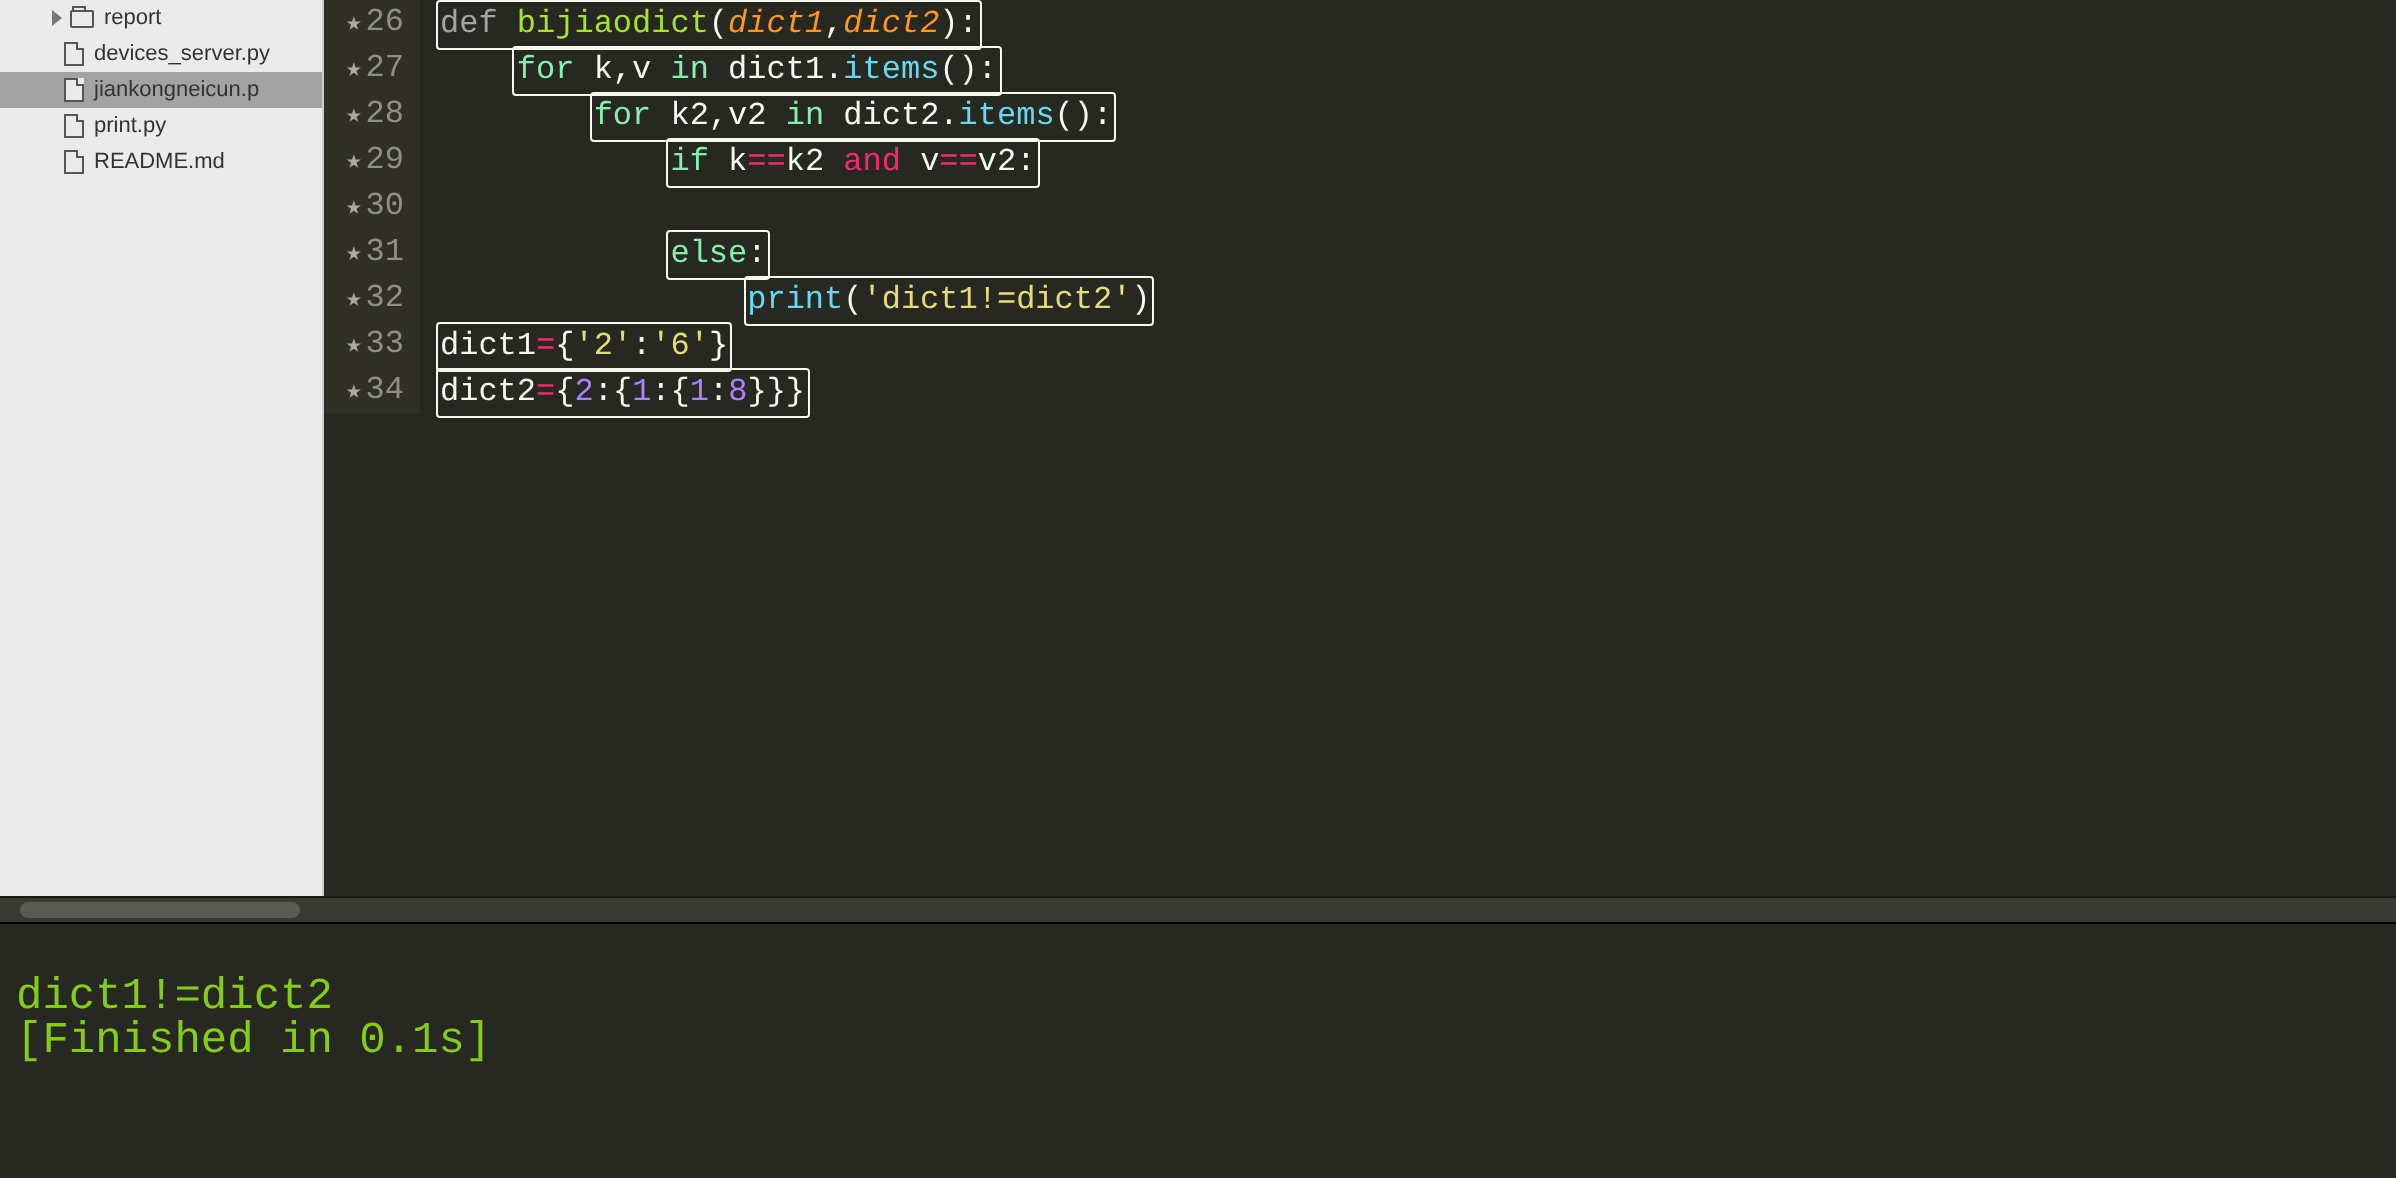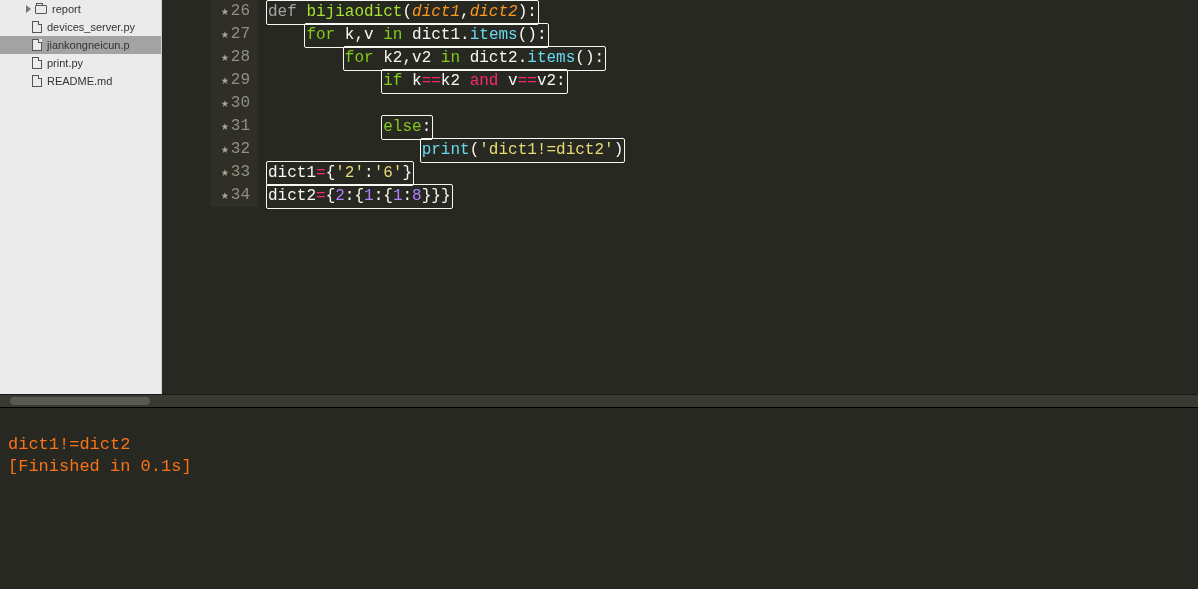--- a/index.html
+++ b/index.html
@@ -16,7 +16,7 @@
 }
 .main-area {
   display: flex;
-  height: 395px;
+  height: 449px;
   border-bottom: 1px solid #1a1a1a;
 }
 .sidebar {

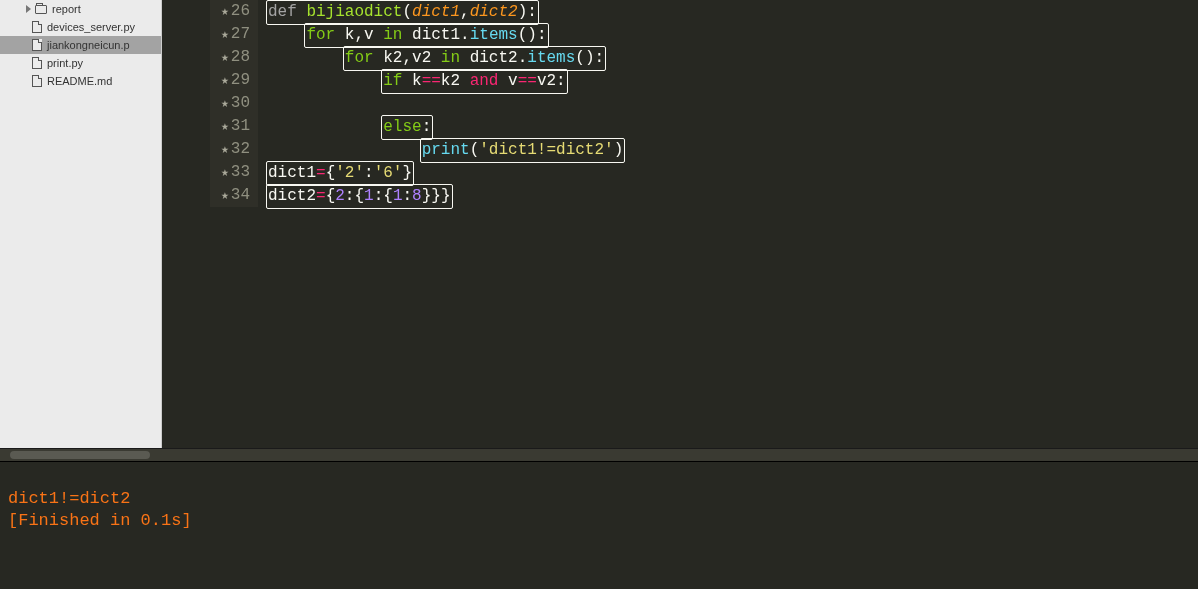--- a/index.html
+++ b/index.html
@@ -85,7 +85,6 @@
   background: #272822;
   position: relative;
   overflow-x: auto;
-  margin-left: 48px;
 }
 .code-line {
   display: flex;

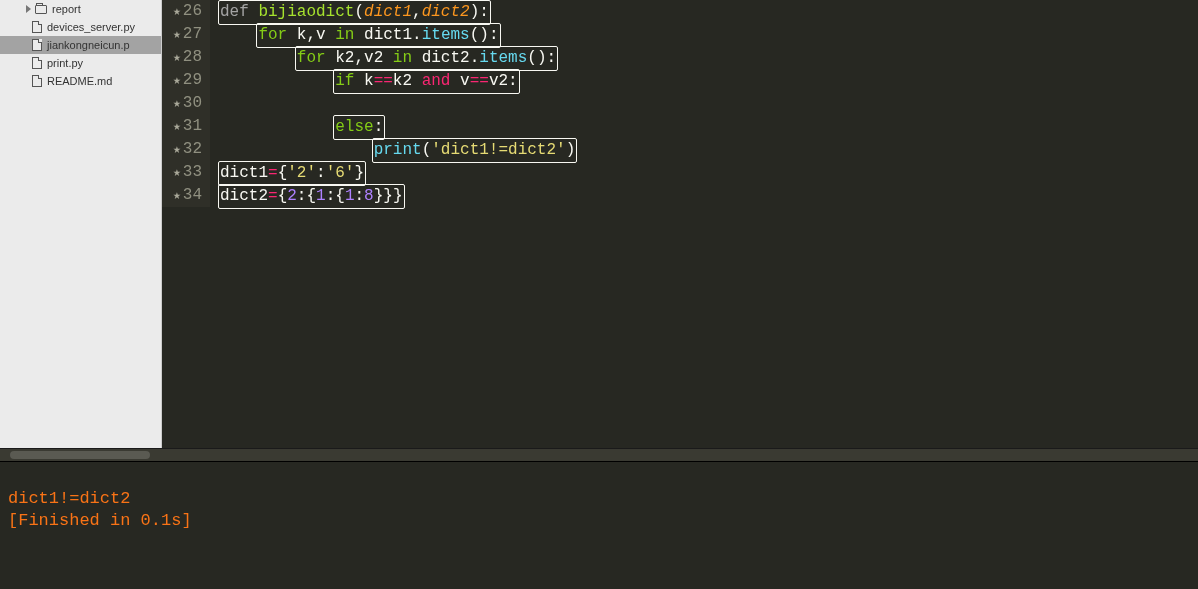--- a/index.html
+++ b/index.html
@@ -112,7 +112,7 @@
   padding-left: 8px;
   white-space: pre;
 }
-.t-kw { color: #84cc16; }
+.t-kw { color: #86efac; }
 .t-kw-i { color: #a3a3a3; }
 .t-fn { color: #a6e22e; }
 .t-param { color: #fd971f; font-style: italic; }

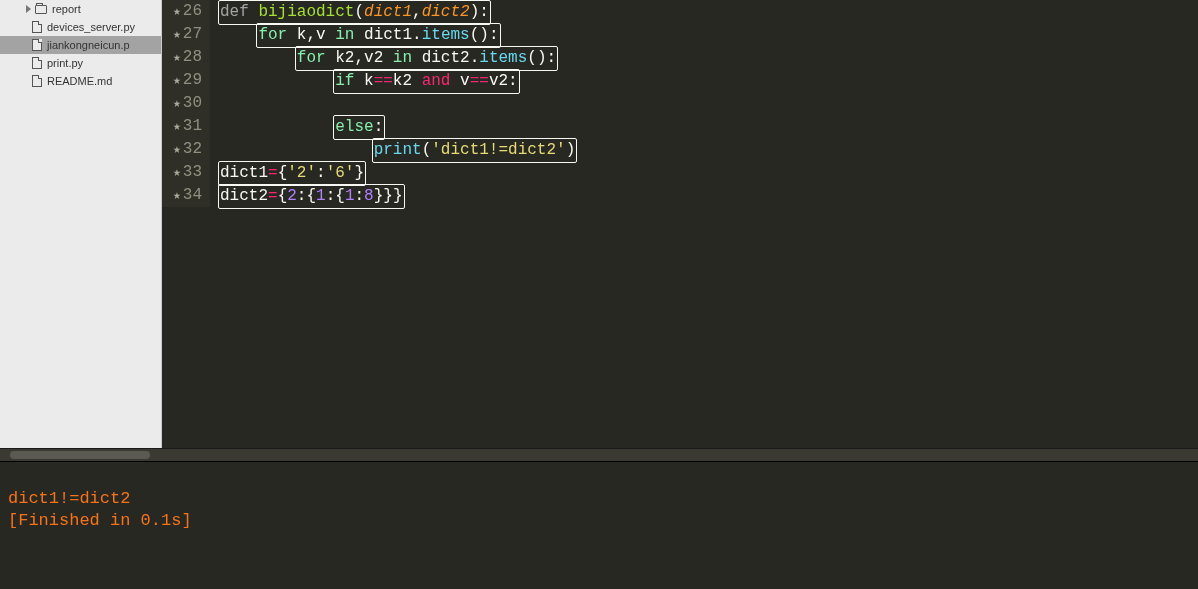--- a/index.html
+++ b/index.html
@@ -154,8 +154,8 @@
 .console {
   flex: 1;
   background: #272822;
-  color: #f97316;
-  font-size: 17px;
+  color: #84cc16;
+  font-size: 22px;
   line-height: 22px;
   padding: 4px 8px;
   border-top: 1px solid #000;

